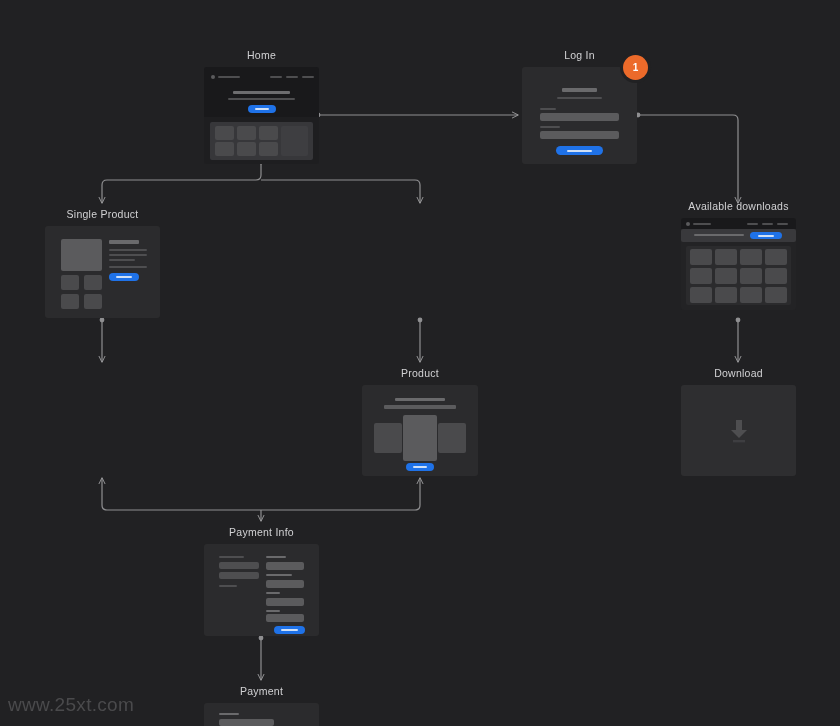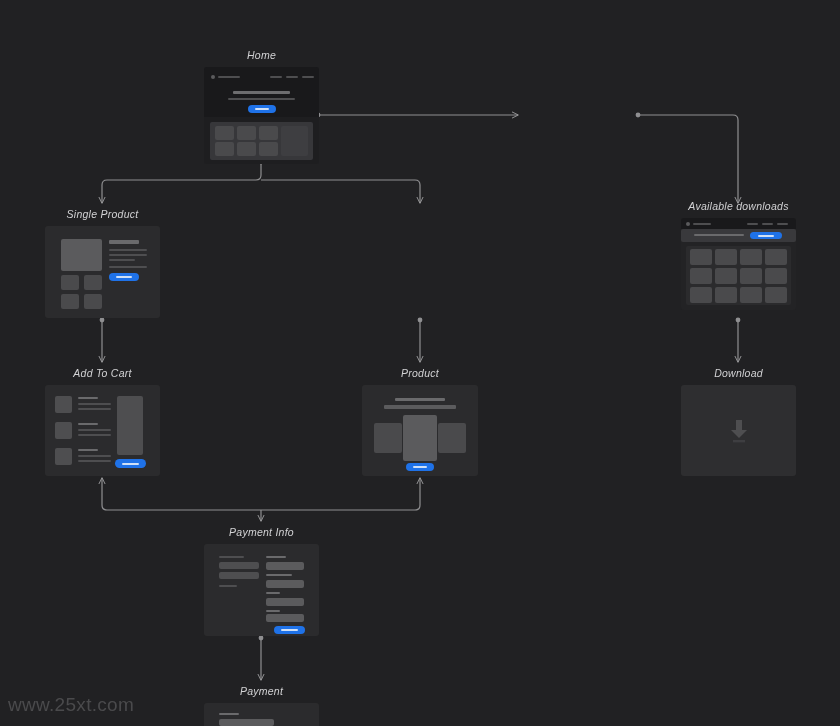--- a/index.html
+++ b/index.html
@@ -11,7 +11,7 @@
   #flow{position:absolute;inset:0;width:840px;height:726px;}
   .conn-layer{position:absolute;left:0;top:0;width:840px;height:726px;pointer-events:none;}
 
-  .node{position:absolute;font-style:italic;}
+  .node{position:absolute;}
   .node-label{
     text-align:center;font-size:10.5px;color:#d2d2d4;letter-spacing:.25px;
     margin-bottom:6px;white-space:nowrap;line-height:12px;

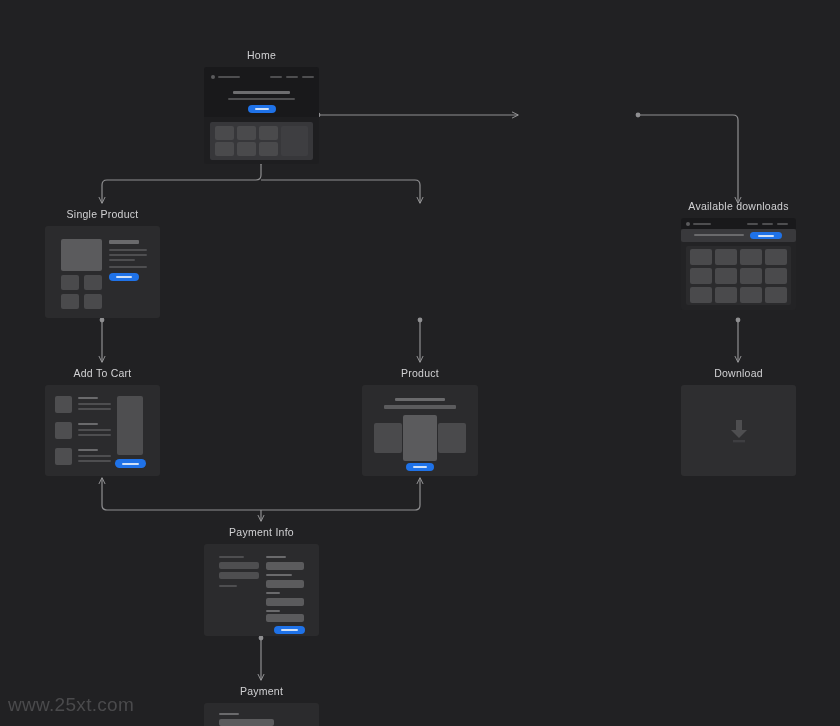--- a/index.html
+++ b/index.html
@@ -116,6 +116,19 @@
     </div>
   </div>
 
+  <div class="node" style="left:522px;top:49px;width:115px;">
+    <div class="node-label">Log In</div>
+    <div class="card" style="width:115px;height:97px;">
+      <div class="bar" style="left:40px;top:21px;width:35px;height:4px;background:#6a6a6c;"></div>
+      <div class="bar thin" style="left:35px;top:30px;width:45px;"></div>
+      <div class="bar thin" style="left:18px;top:41px;width:16px;"></div>
+      <div class="blk mid" style="left:18px;top:46px;width:79px;height:8px;background:#5b5b5d;"></div>
+      <div class="bar thin" style="left:18px;top:59px;width:20px;"></div>
+      <div class="blk mid" style="left:18px;top:64px;width:79px;height:8px;background:#5b5b5d;"></div>
+      <div class="btn-blue" style="left:34px;top:79px;width:47px;height:9px;"></div>
+    </div>
+    <div class="badge" style="left:101px;top:6px;">1</div>
+  </div>
 
   <div class="node" style="left:45px;top:208px;width:115px;">
     <div class="node-label">Single Product</div>

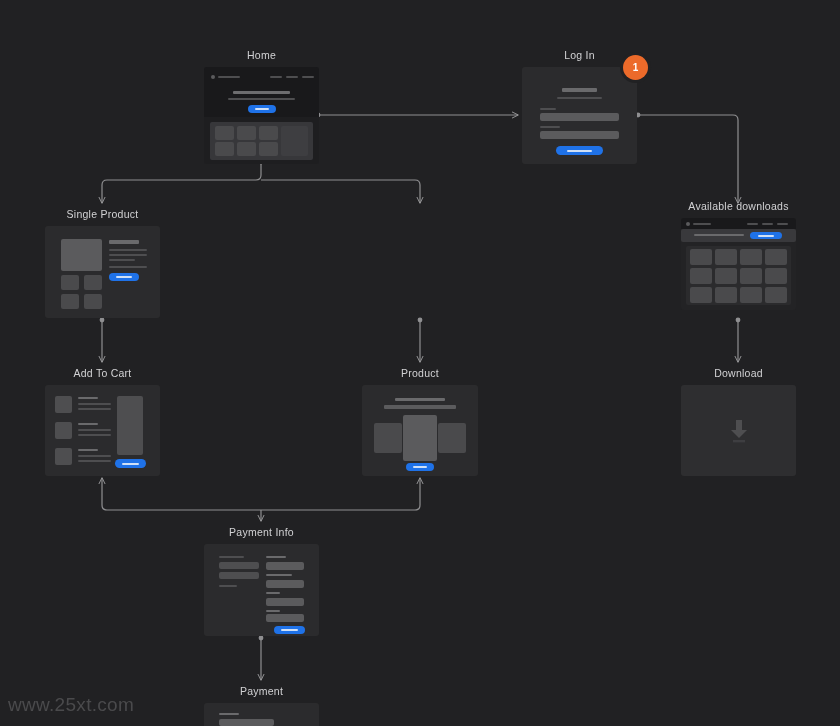--- a/index.html
+++ b/index.html
@@ -179,28 +179,6 @@
     </div>
   </div>
 
-  <div class="node" style="left:45px;top:367px;width:115px;">
-    <div class="node-label">Add To Cart</div>
-    <div class="card" style="width:115px;height:91px;">
-      <div class="blk" style="left:10px;top:11px;width:17px;height:17px;background:#4e4e50;"></div>
-      <div class="bar thin" style="left:33px;top:12px;width:20px;background:#6a6a6c;"></div>
-      <div class="bar thin" style="left:33px;top:18px;width:33px;"></div>
-      <div class="bar thin" style="left:33px;top:23px;width:33px;"></div>
-
-      <div class="blk" style="left:10px;top:37px;width:17px;height:17px;background:#4e4e50;"></div>
-      <div class="bar thin" style="left:33px;top:38px;width:20px;background:#6a6a6c;"></div>
-      <div class="bar thin" style="left:33px;top:44px;width:33px;"></div>
-      <div class="bar thin" style="left:33px;top:49px;width:33px;"></div>
-
-      <div class="blk" style="left:10px;top:63px;width:17px;height:17px;background:#4e4e50;"></div>
-      <div class="bar thin" style="left:33px;top:64px;width:20px;background:#6a6a6c;"></div>
-      <div class="bar thin" style="left:33px;top:70px;width:33px;"></div>
-      <div class="bar thin" style="left:33px;top:75px;width:33px;"></div>
-
-      <div class="blk" style="left:72px;top:11px;width:26px;height:59px;background:#4e4e50;"></div>
-      <div class="btn-blue" style="left:70px;top:74px;width:31px;height:9px;"></div>
-    </div>
-  </div>
 
   <div class="node" style="left:362px;top:367px;width:116px;">
     <div class="node-label">Product</div>

